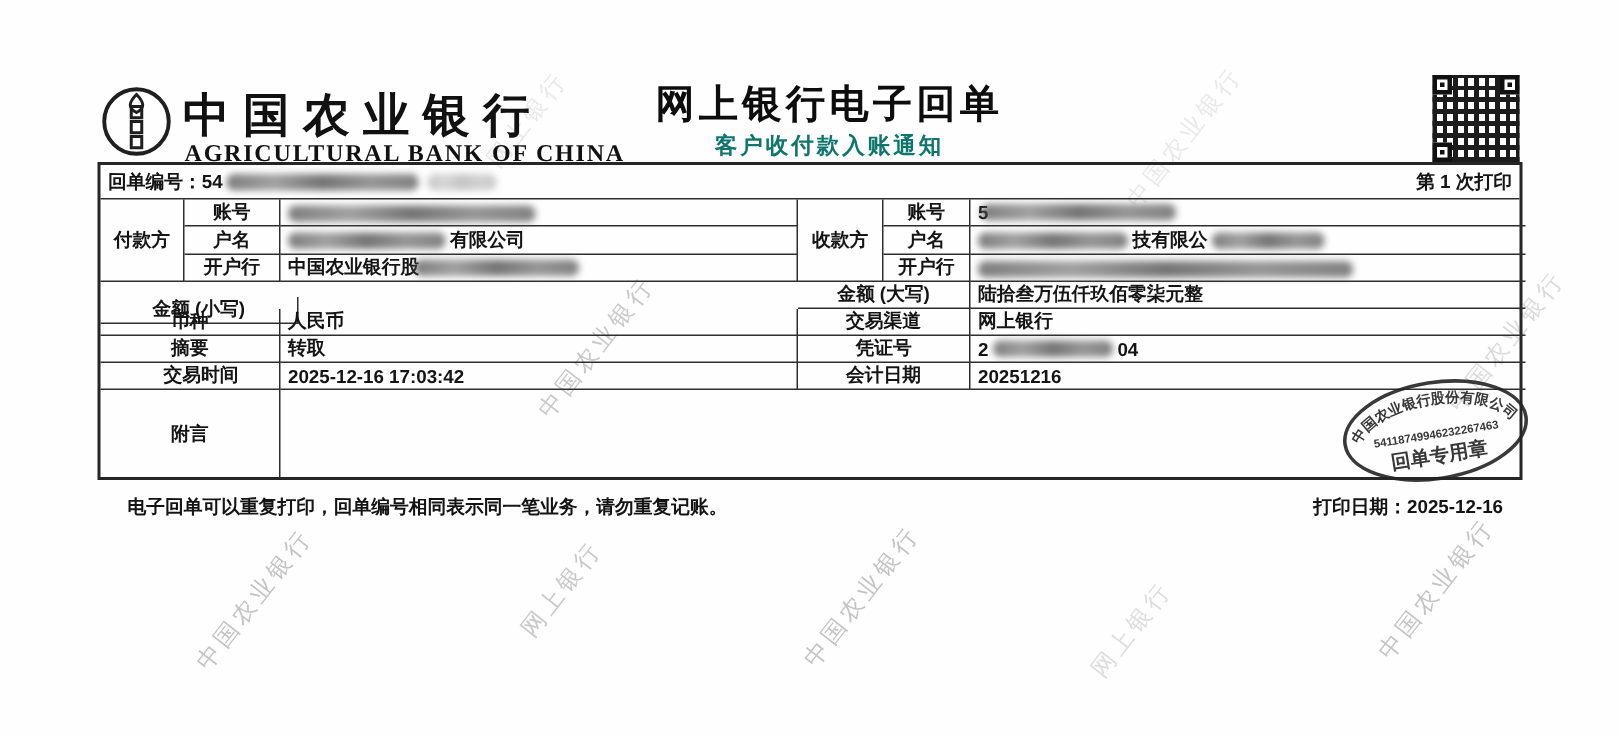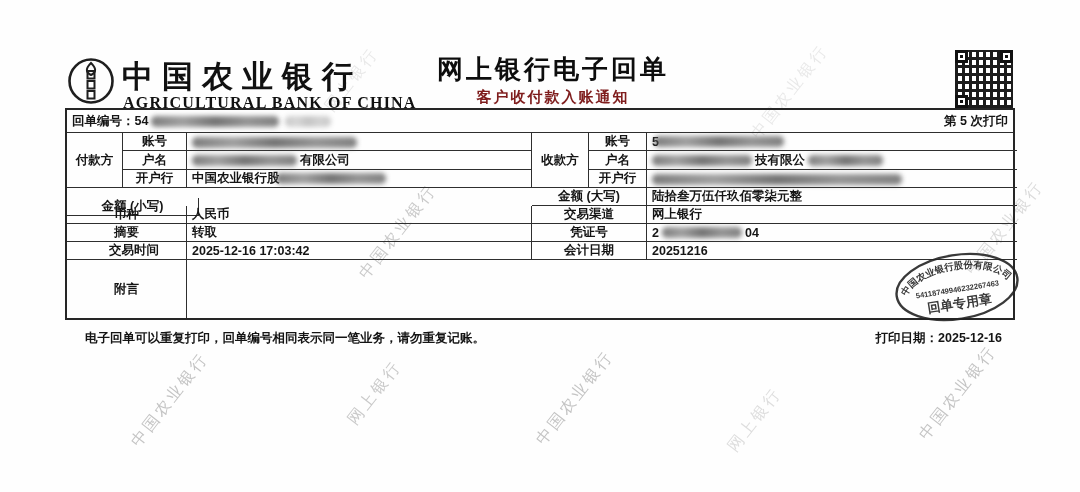--- a/index.html
+++ b/index.html
@@ -15,7 +15,7 @@
   .doc-title{position:absolute;left:553px;top:52px;transform:translateX(-50%);
              font-size:26px;font-weight:bold;letter-spacing:3px;white-space:nowrap;color:#0d0d0d;}
   .doc-subtitle{position:absolute;left:553px;top:88px;transform:translateX(-50%);
-                font-size:15px;font-weight:bold;letter-spacing:2px;white-space:nowrap;color:#7f1d1d;}
+                font-size:15px;font-weight:bold;letter-spacing:2px;white-space:nowrap;color:#0f766e;}
 
   
   .qr{position:absolute;left:955px;top:50px;width:58px;height:58px;background:

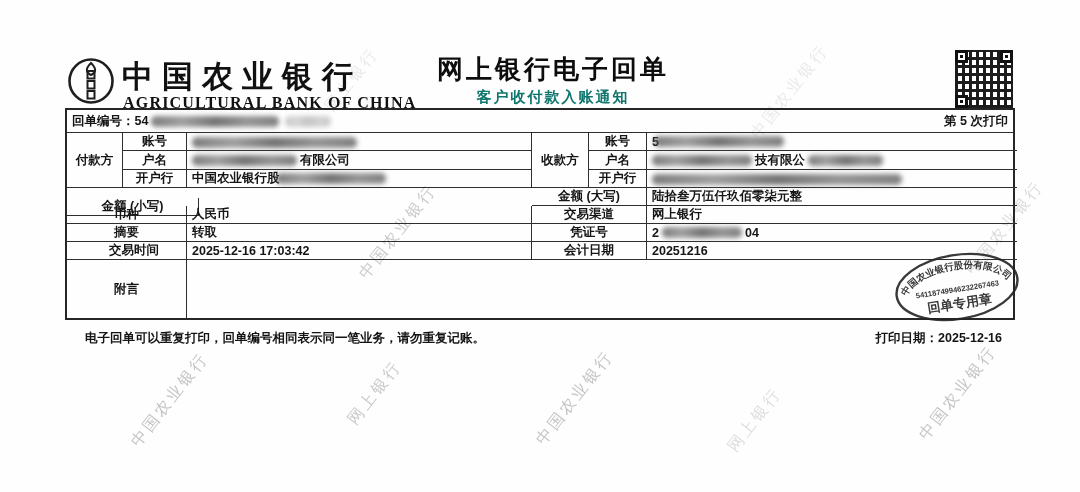--- a/index.html
+++ b/index.html
@@ -91,7 +91,7 @@
       <span>54</span>
       <span class="smudge inline" style="width:128px;"></span>
       <span class="smudge inline lite" style="width:46px;"></span>
-      <span style="margin-left:auto;padding-right:5px;">第 5 次打印</span>
+      <span style="margin-left:auto;padding-right:5px;">第 1 次打印</span>
     </div>
 
     <div class="cell lbl" style="left:0;top:23px;width:56px;height:55px;">付款方</div>

